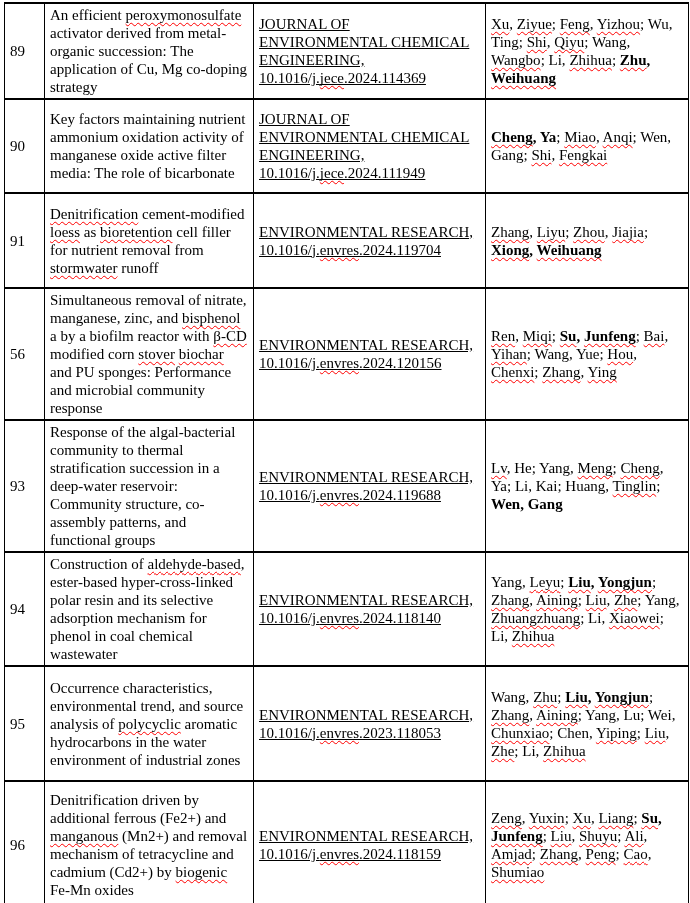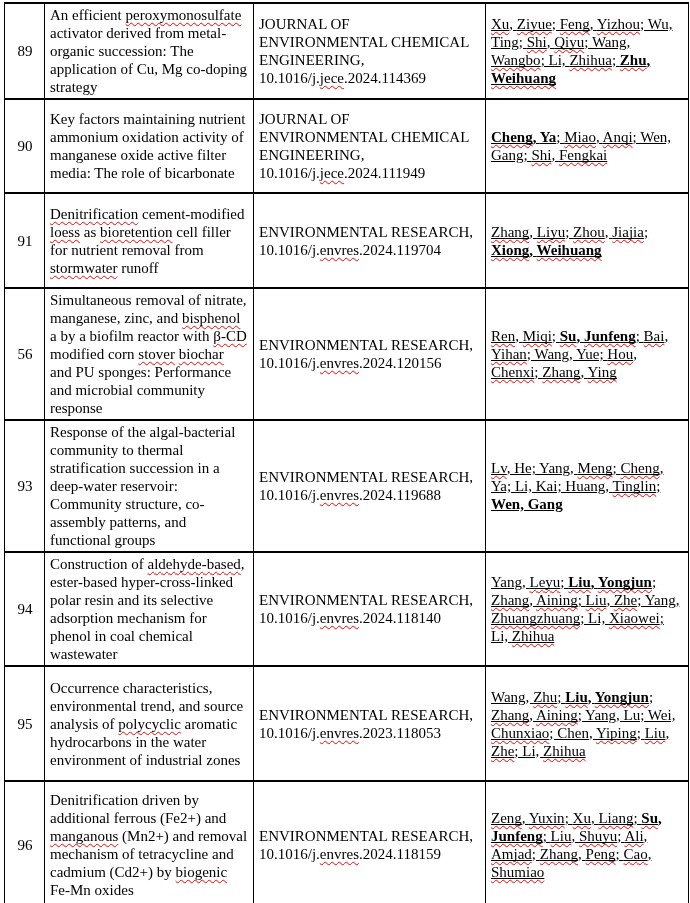--- a/index.html
+++ b/index.html
@@ -31,7 +31,7 @@
   }
   td.num { text-align: center; padding: 0; }
   td.title { padding-right: 4px; }
-  td.journal { padding-left: 8px; padding-right: 34px; }
+  td.journal { padding-left: 8px; padding-right: 34px; text-decoration: underline; }
   td.authors { padding-right: 5px; text-decoration: underline; }
   .b { font-weight: bold; }
   .sq {

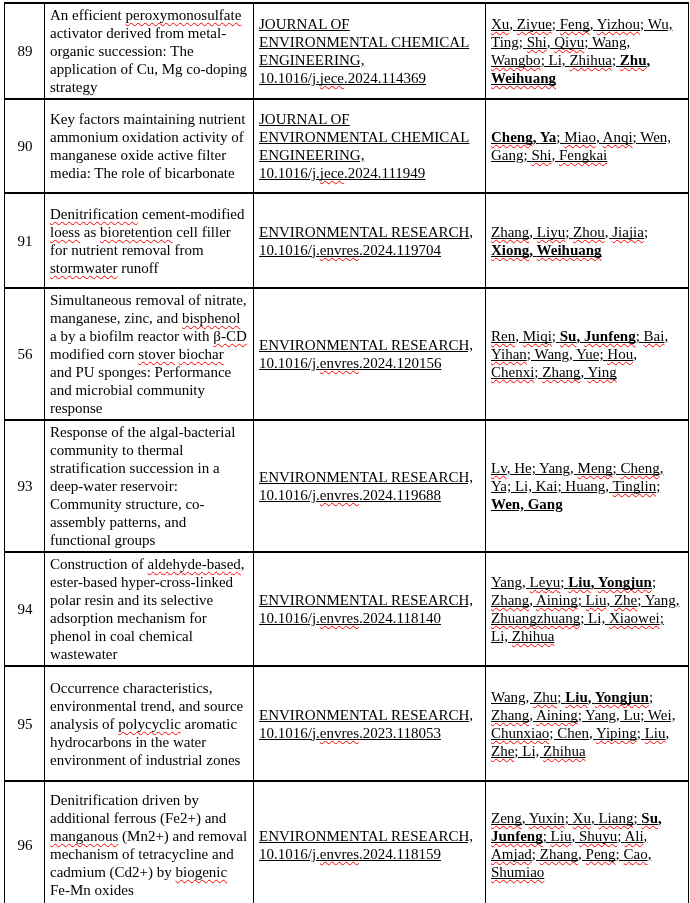--- a/index.html
+++ b/index.html
@@ -32,7 +32,7 @@
   td.num { text-align: center; padding: 0; }
   td.title { padding-right: 4px; }
   td.journal { padding-left: 8px; padding-right: 34px; text-decoration: underline; }
-  td.authors { padding-right: 5px; text-decoration: underline; }
+  td.authors { padding-right: 5px; }
   .b { font-weight: bold; }
   .sq {
     text-decoration-line: underline;

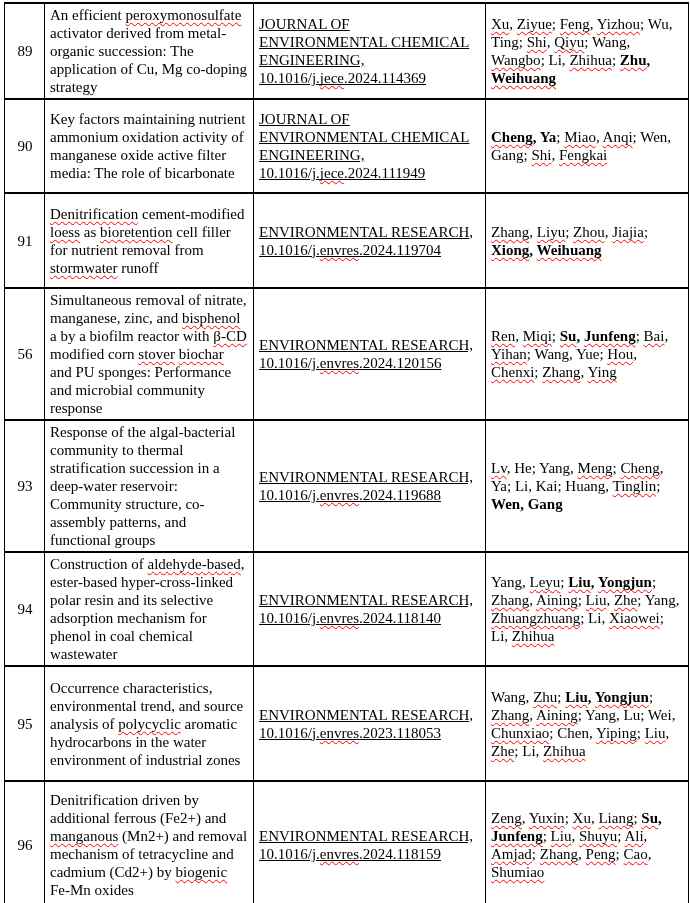--- a/index.html
+++ b/index.html
@@ -29,7 +29,7 @@
     padding: 2px 4px 2px 5px;
     overflow: hidden;
   }
-  td.num { text-align: center; padding: 0; }
+  td.num { padding: 0; }
   td.title { padding-right: 4px; }
   td.journal { padding-left: 8px; padding-right: 34px; text-decoration: underline; }
   td.authors { padding-right: 5px; }

